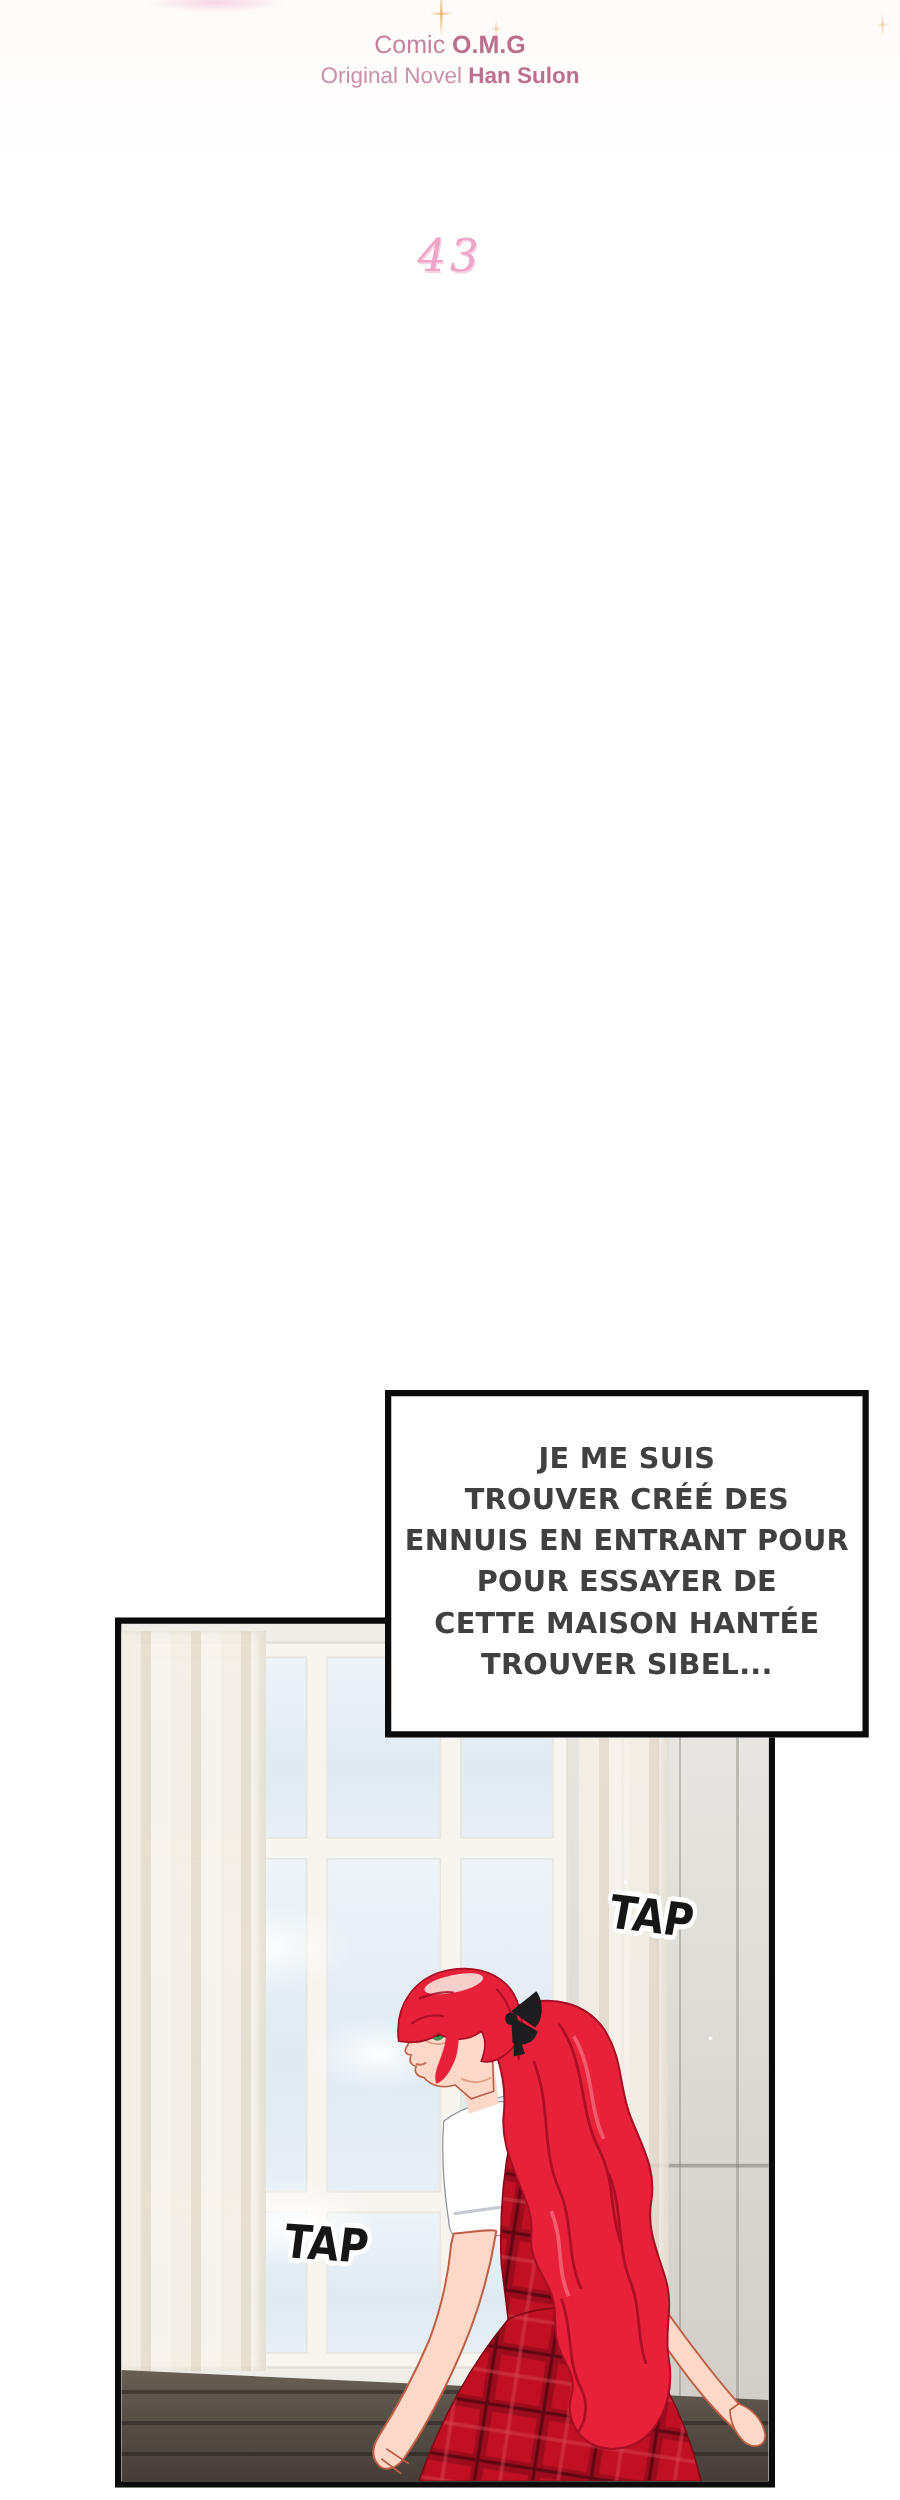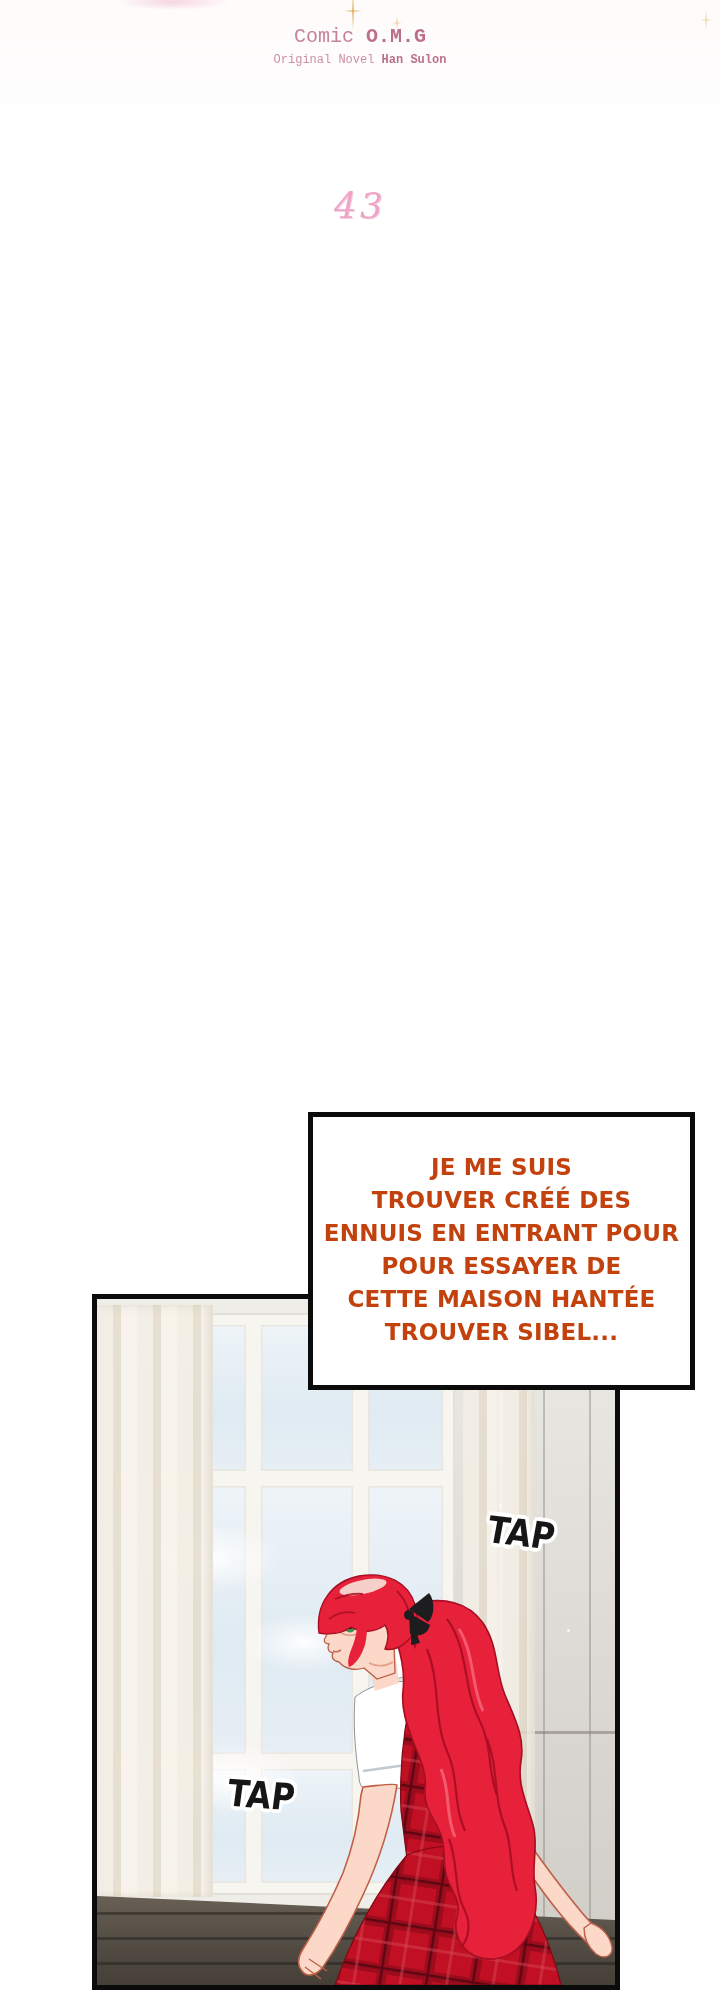--- a/index.html
+++ b/index.html
@@ -21,7 +21,7 @@
 
   
   .credits{position:absolute;left:0;top:24px;width:720px;text-align:center;
-    font-family:Liberation Mono, monospace;color:#c5829e;}
+    font-family:Liberation Sans, sans-serif;color:#c5829e;}
   .credits .l1{font-size:20px;line-height:25px;}
   .credits .l2{font-size:12px;line-height:23px;color:#cb90a9;}
   .credits .strong{color:#bb6f8d;font-weight:bold;font-weight:600;}

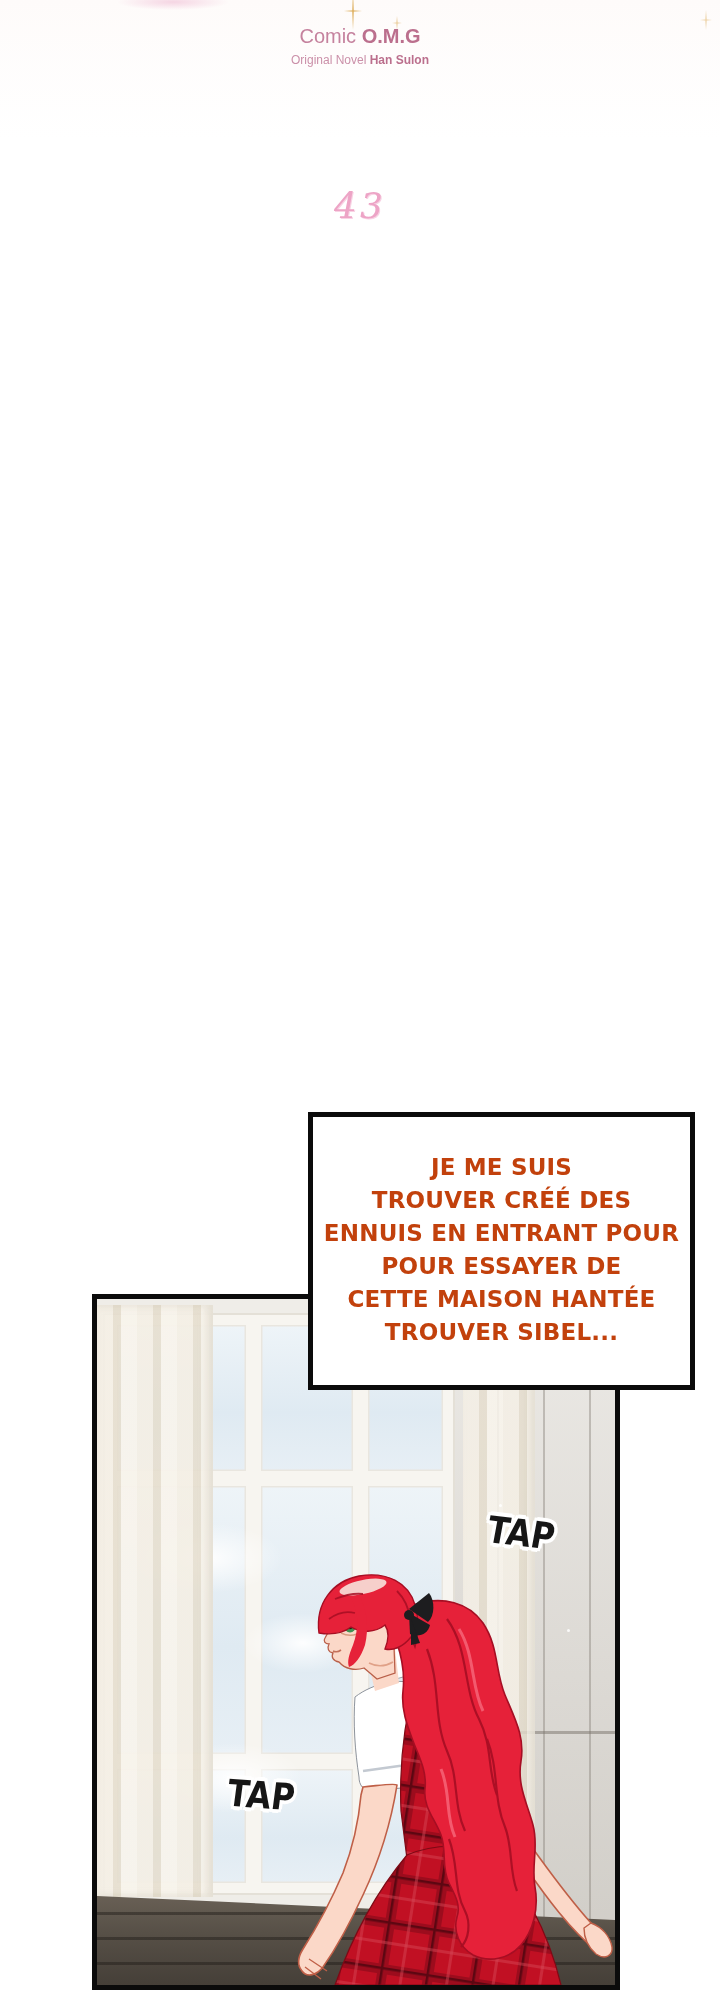--- a/index.html
+++ b/index.html
@@ -23,7 +23,7 @@
   .credits{position:absolute;left:0;top:24px;width:720px;text-align:center;
     font-family:Liberation Sans, sans-serif;color:#c5829e;}
   .credits .l1{font-size:20px;line-height:25px;}
-  .credits .l2{font-size:12px;line-height:23px;color:#cb90a9;}
+  .credits .l2{font-size:18px;line-height:23px;color:#cb90a9;}
   .credits .strong{color:#bb6f8d;font-weight:bold;font-weight:600;}
 
   

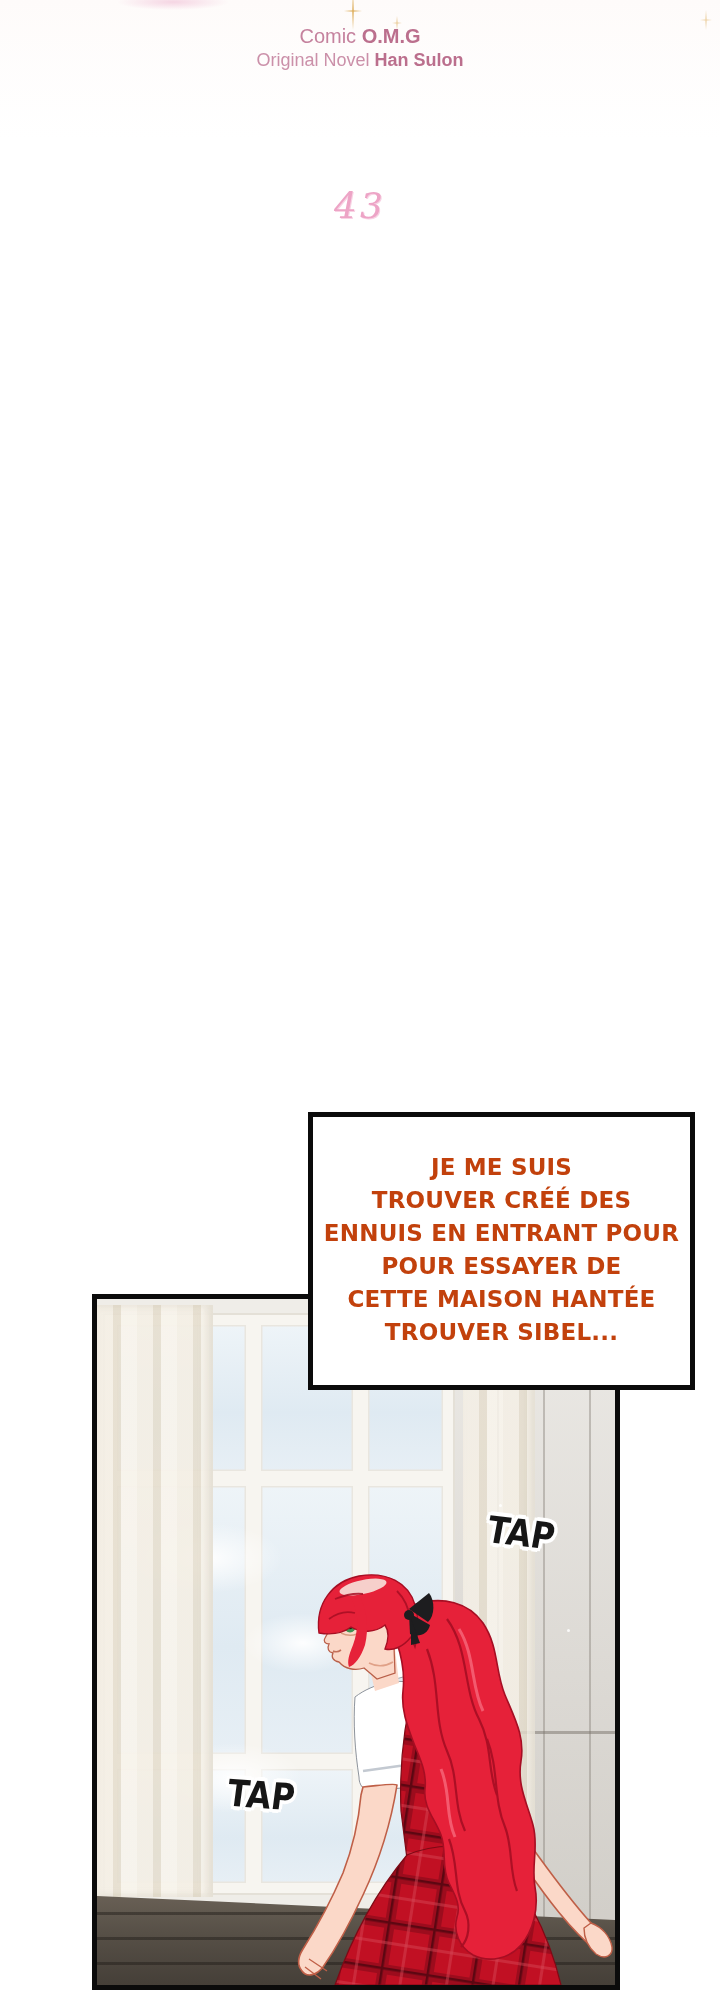--- a/index.html
+++ b/index.html
@@ -36,7 +36,7 @@
     background:#ffffff;border:5px solid #0b0b0b;box-sizing:border-box;z-index:10;}
   .bubble-text{padding:34px 6px 0 6px;text-align:center;
     font-family:"DejaVu Sans",sans-serif;font-weight:bold;font-size:23px;
-    line-height:33px;letter-spacing:.2px;color:#c2410c;}
+    line-height:33px;letter-spacing:.2px;color:#404040;}
 
   
   .panel{position:absolute;left:92px;top:1294px;width:528px;height:696px;

